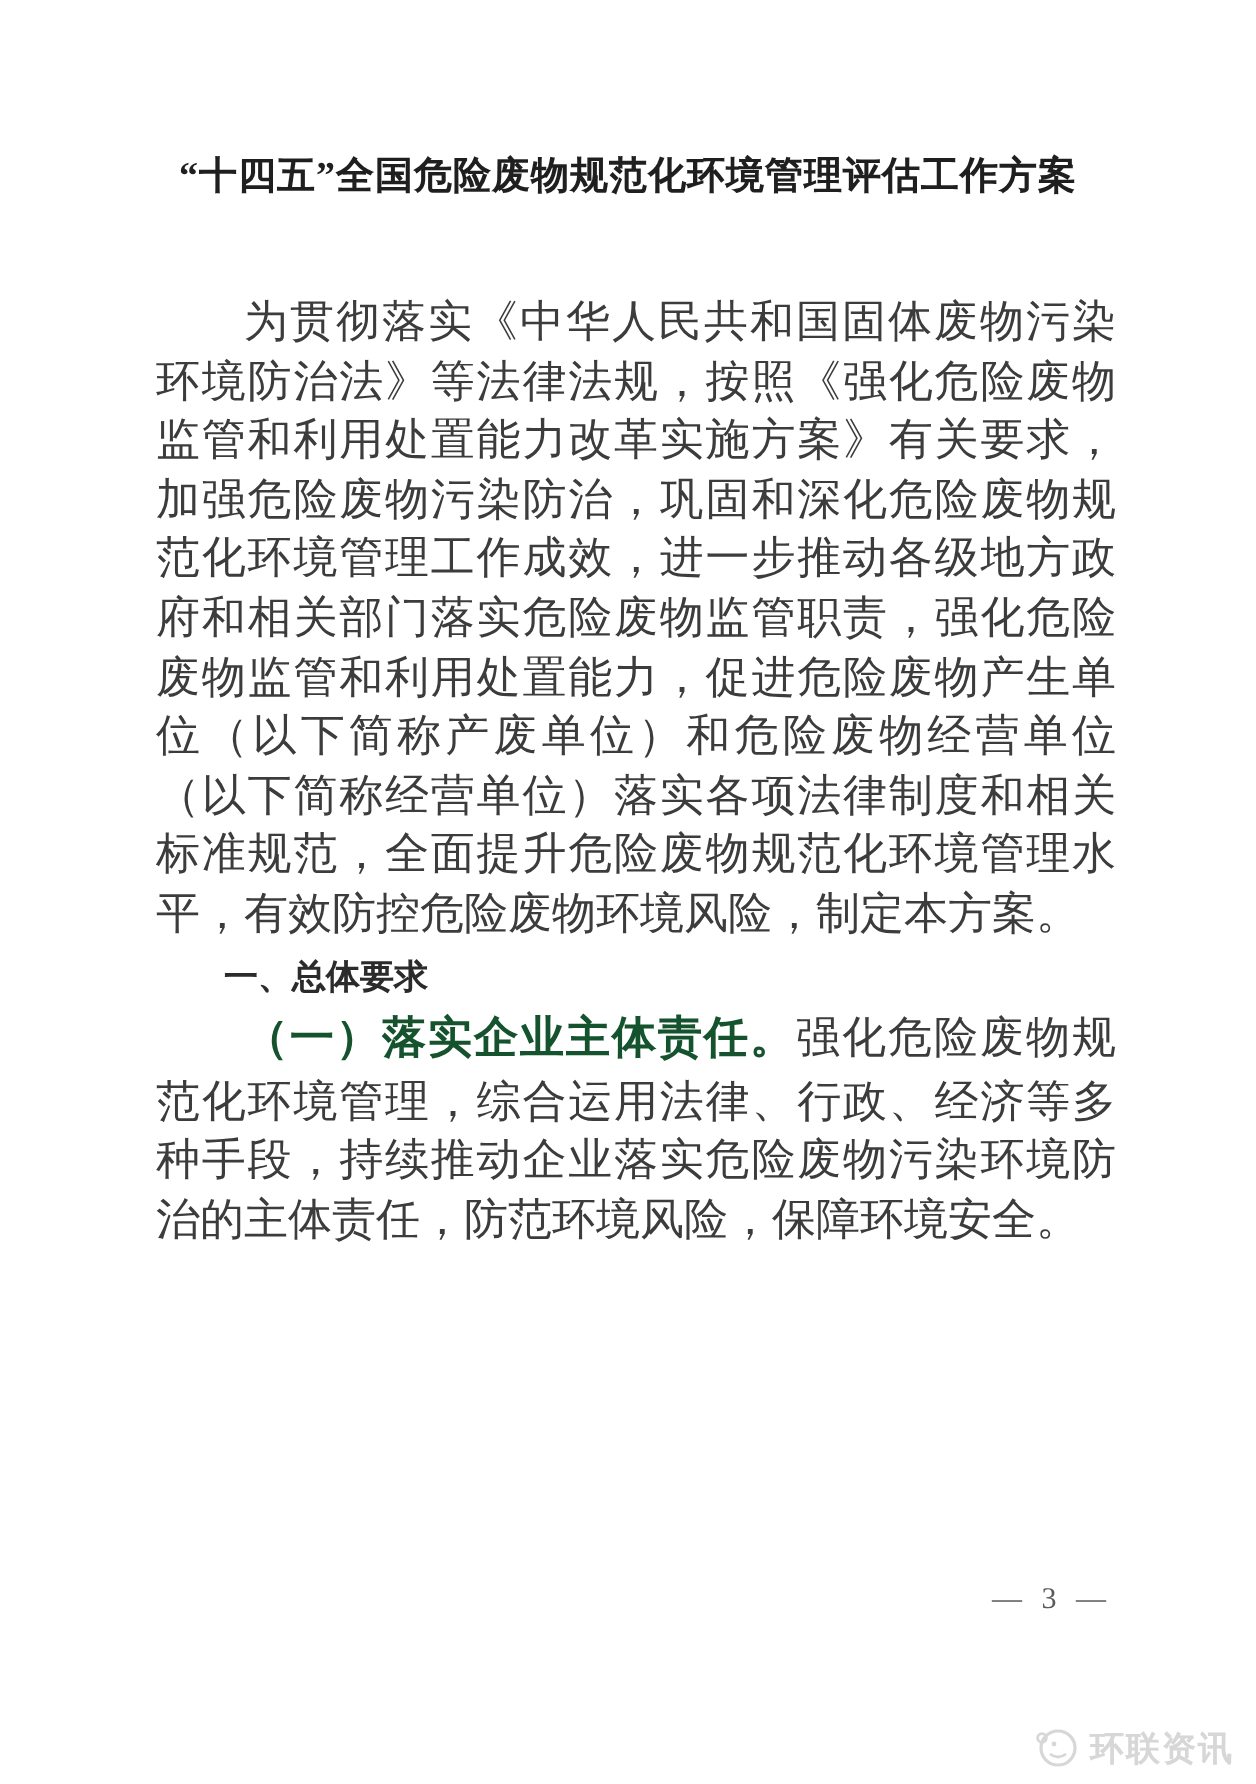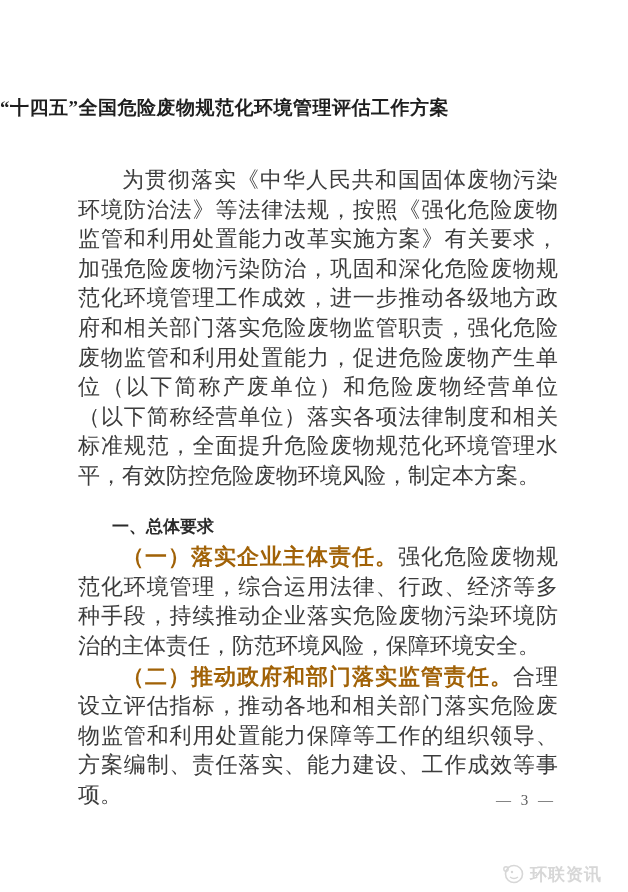--- a/index.html
+++ b/index.html
@@ -17,7 +17,8 @@
     background: #ffffff;
   }
   .doc-title {
-    padding-top: 95px;
+    padding-top: 76px;
+    text-align: center;
     font-size: 19px;
     font-weight: bold;
     color: #1f1f1f;

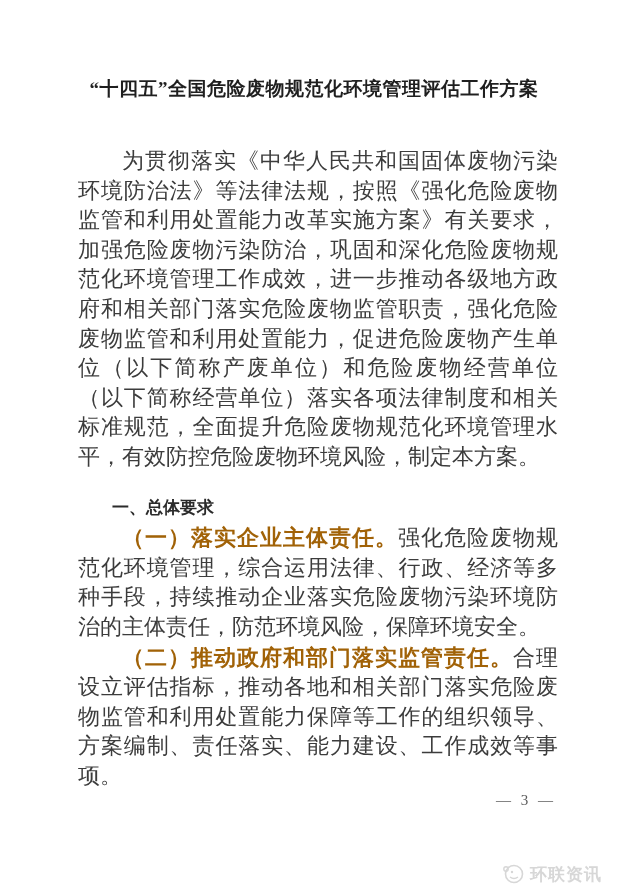--- a/index.html
+++ b/index.html
@@ -43,7 +43,7 @@
     font-weight: bold;
     color: #2b2b2b;
     text-indent: 2em;
-    margin-top: 21px;
+    margin-top: 2px;
   }
   .item-para { margin-top: 1px; }
   .lead {

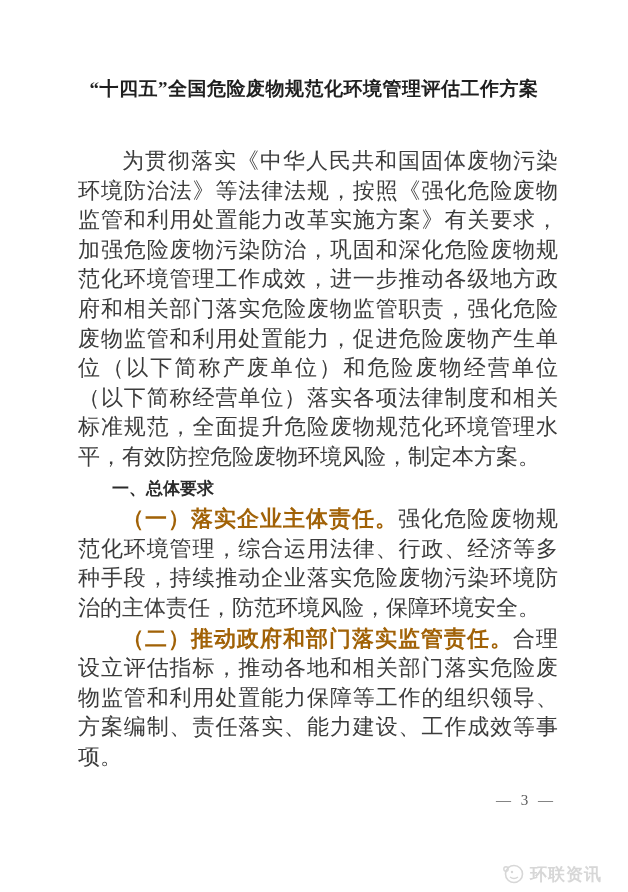--- a/index.html
+++ b/index.html
@@ -48,7 +48,8 @@
   .item-para { margin-top: 1px; }
   .lead {
     font-weight: bold;
-    color: #a16207;
+    color: #14532d;
+    font-family: Liberation Mono, monospace;
   }
   .page-number {
     position: absolute;

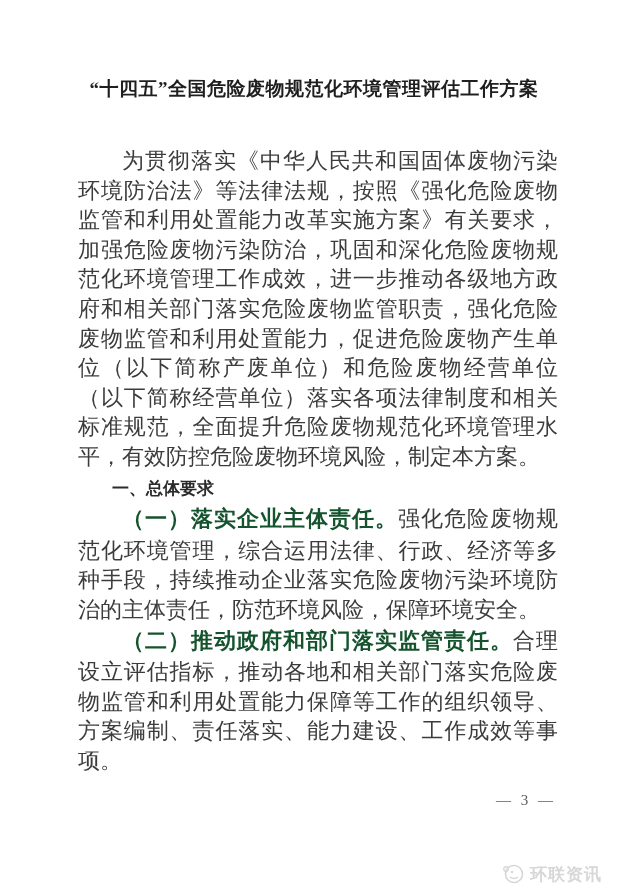--- a/index.html
+++ b/index.html
@@ -91,7 +91,6 @@
 
     <p class="para item-para"><span class="lead">（一）落实企业主体责任。</span><span>强化危险废物规范化环境管理，综合运用法律、行政、经济等多种手段，持续推动企业落实危险废物污染环境防治的主体责任，防范环境风险，保障环境安全。</span></p>
 
-    <p class="para item-para"><span class="lead">（二）推动政府和部门落实监管责任。</span><span>合理设立评估指标，推动各地和相关部门落实危险废物监管和利用处置能力保障等工作的组织领导、方案编制、责任落实、能力建设、工作成效等事项。</span></p>
 
 
   </div>

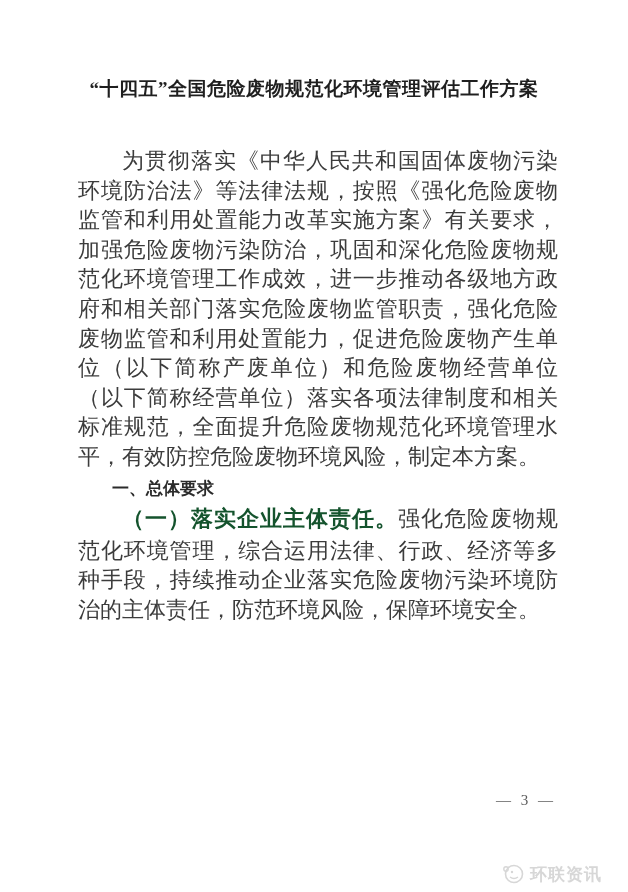--- a/index.html
+++ b/index.html
@@ -61,7 +61,7 @@
   }
   .watermark {
     position: absolute;
-    right: 26px;
+    right: 11px;
     bottom: 6px;
     display: flex;
     align-items: center;

